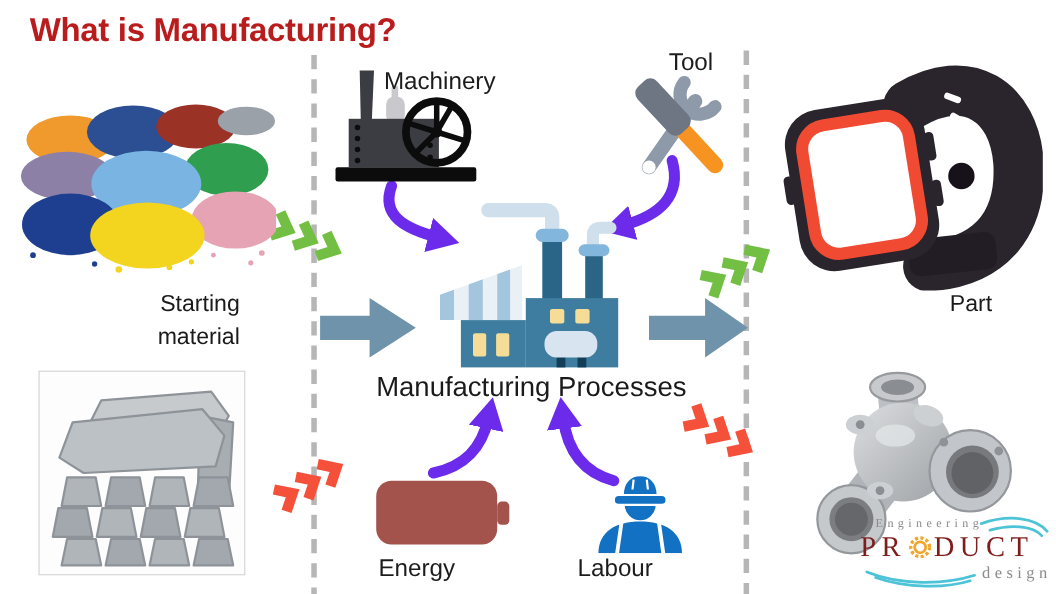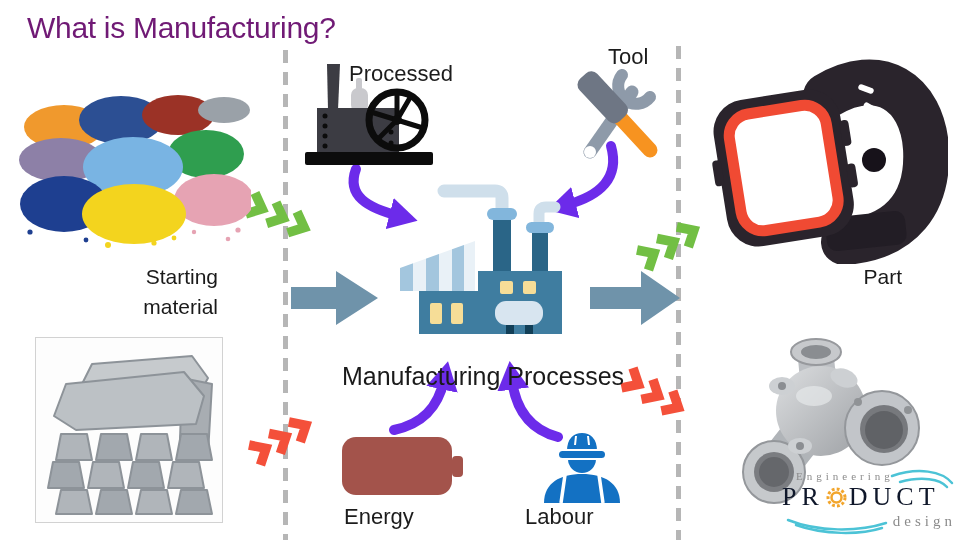--- a/index.html
+++ b/index.html
@@ -6,7 +6,7 @@
   .stage{position:relative;width:960px;height:540px;background:#ffffff;overflow:hidden;
          font-family:"Liberation Sans",sans-serif;color:var(--text-black,#1a1a1a);}
   .abs{position:absolute;}
-  .title{left:27px;top:11px;font-size:30px;font-weight:400;letter-spacing:-0.3px;color:#701a75;}
+  .title{left:27px;top:11px;font-size:30px;font-weight:700;letter-spacing:-0.3px;color:#b91c1c;}
   .lbl{font-size:22px;font-weight:400;color:#1c1c1c;}
   .lbl-center{}
   .two-line{font-size:21px;line-height:30px;text-align:right;}

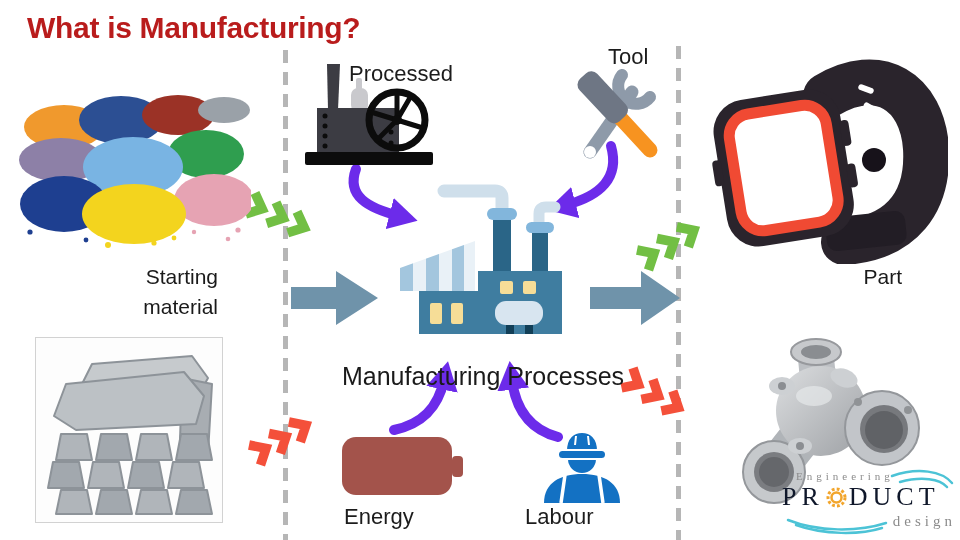--- a/index.html
+++ b/index.html
@@ -245,7 +245,7 @@
 
   <div class="abs title">What is Manufacturing?</div>
 
-  <div class="abs lbl" style="left:349px;top:61px">Processed</div>
+  <div class="abs lbl" style="left:349px;top:61px">Machinery</div>
   <div class="abs lbl lbl-center" style="left:608px;top:44px;width:72px">Tool</div>
 
   <div class="abs two-line" style="left:58px;top:262px;width:160px">

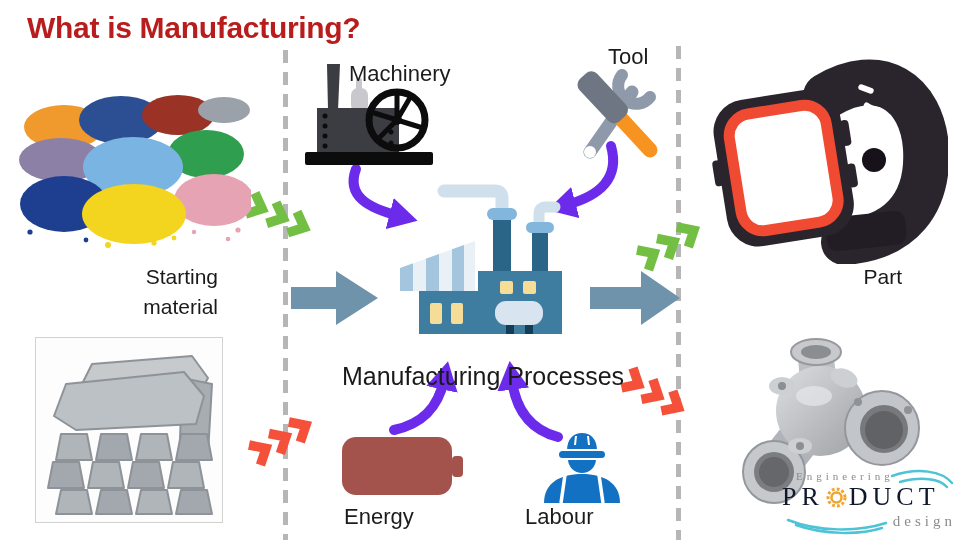--- a/index.html
+++ b/index.html
@@ -10,7 +10,7 @@
   .lbl{font-size:22px;font-weight:400;color:#1c1c1c;}
   .lbl-center{}
   .two-line{font-size:21px;line-height:30px;text-align:right;}
-  .proc-lbl{font-size:25px;text-align:center;margin-top:24px;}
+  .proc-lbl{font-size:25px;text-align:center;}
   .ingot-box{border:1px solid #d2d2d2;background:#fdfdfd;}
   
   .logo{width:176px;height:72px;font-family:Liberation Serif, serif;color:var(--logo-gray,#8b8b8b);}

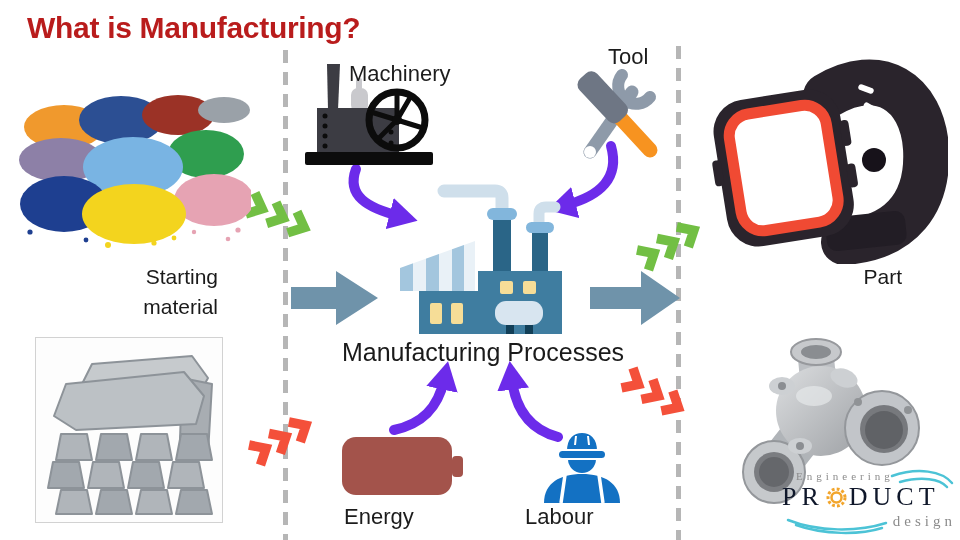--- a/index.html
+++ b/index.html
@@ -15,7 +15,7 @@
   
   .logo{width:176px;height:72px;font-family:Liberation Serif, serif;color:var(--logo-gray,#8b8b8b);}
   .logo-row1{position:absolute;left:16px;top:4px;font-size:11px;letter-spacing:4px;}
-  .logo-row2{position:absolute;left:2px;top:16px;font-size:26px;letter-spacing:5px;color:#0f172a;
+  .logo-row2{position:absolute;left:2px;top:16px;font-size:26px;letter-spacing:5px;color:#7f1d1d;
              display:flex;align-items:center;}
   .logo-row2 .gear{margin:0 2px;}
   .logo-row3{position:absolute;right:0;top:47px;font-size:15px;letter-spacing:4px;}

